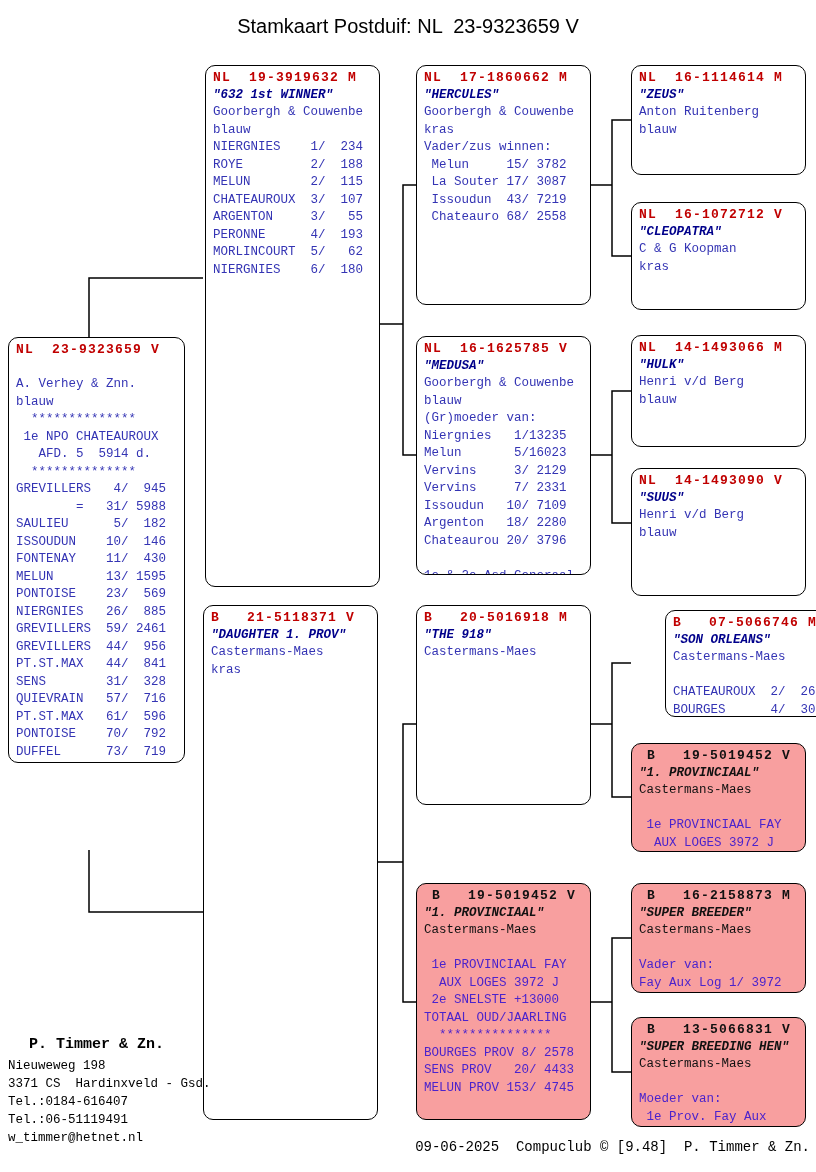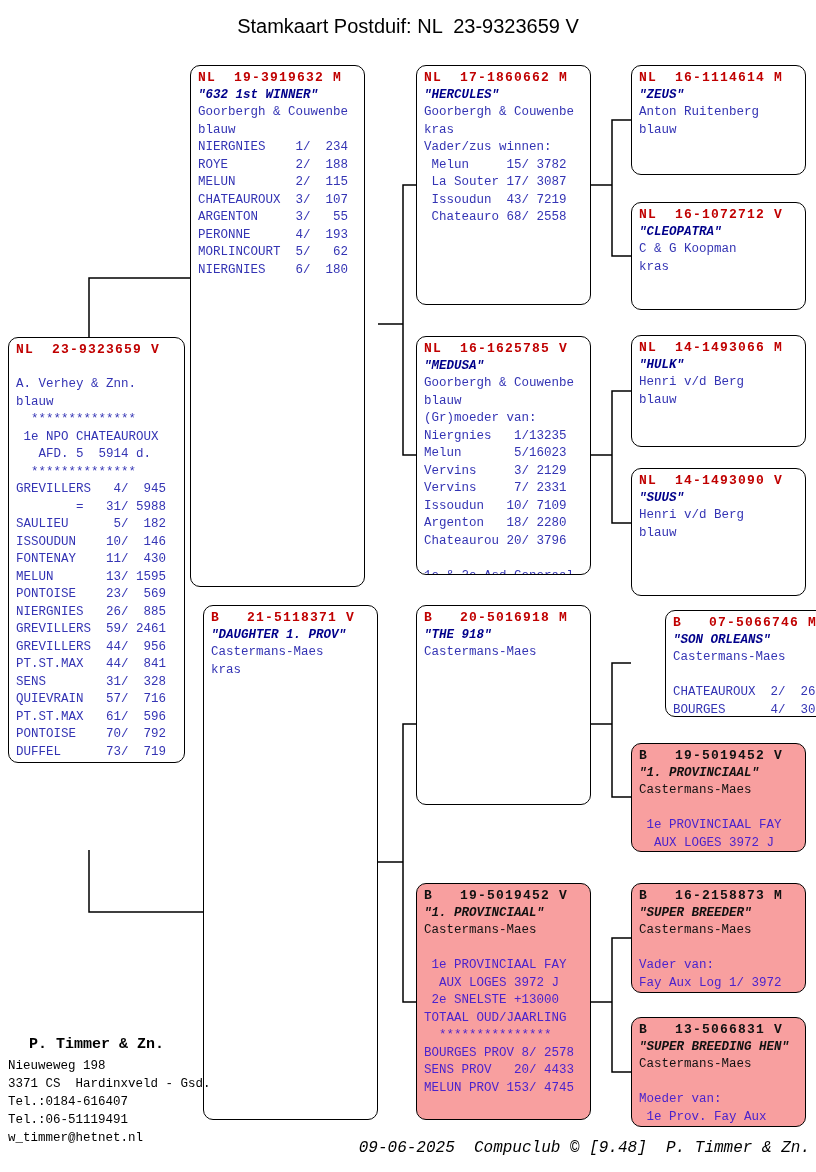--- a/index.html
+++ b/index.html
@@ -73,7 +73,7 @@
     <div class="ln blue">DUFFEL      73/  719</div>
   </div>
 
-  <div class="box" style="left:190px;top:65px;width:175px;height:522px">
+  <div class="box" style="left:205px;top:65px;width:175px;height:522px">
     <div class="ln ring">NL  19-3919632 M</div>
     <div class="ln bname">"632 1st WINNER"</div>
     <div class="ln blue">Goorbergh &amp; Couwenbe</div>

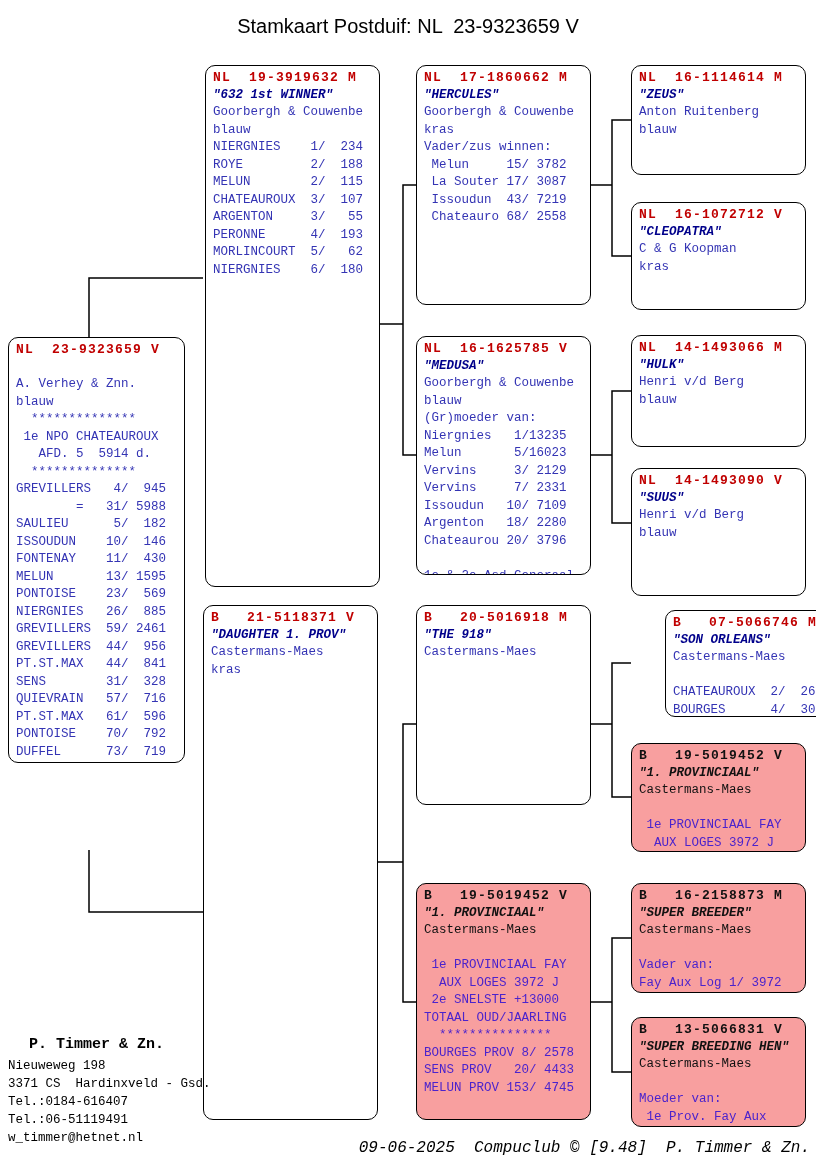--- a/index.html
+++ b/index.html
@@ -13,7 +13,7 @@
   .box.pink{background:#f89f9f;}
   .ln{height:17.5px;line-height:17.5px;font-size:12.5px;white-space:pre;}
   .ring{color:#c00000;font-weight:bold;font-size:13px;letter-spacing:1.2px;}
-  .ring-dark{color:#111;font-weight:bold;font-size:13px;letter-spacing:1.2px;}
+  .ring-dark{color:#111;font-weight:bold;font-size:13px;letter-spacing:1.2px;margin-left:8px;}
   .bname{color:#00008b;font-weight:bold;font-style:italic;}
   .dkname{color:#111;font-weight:bold;font-style:italic;}
   .blue{color:#3434b4;}

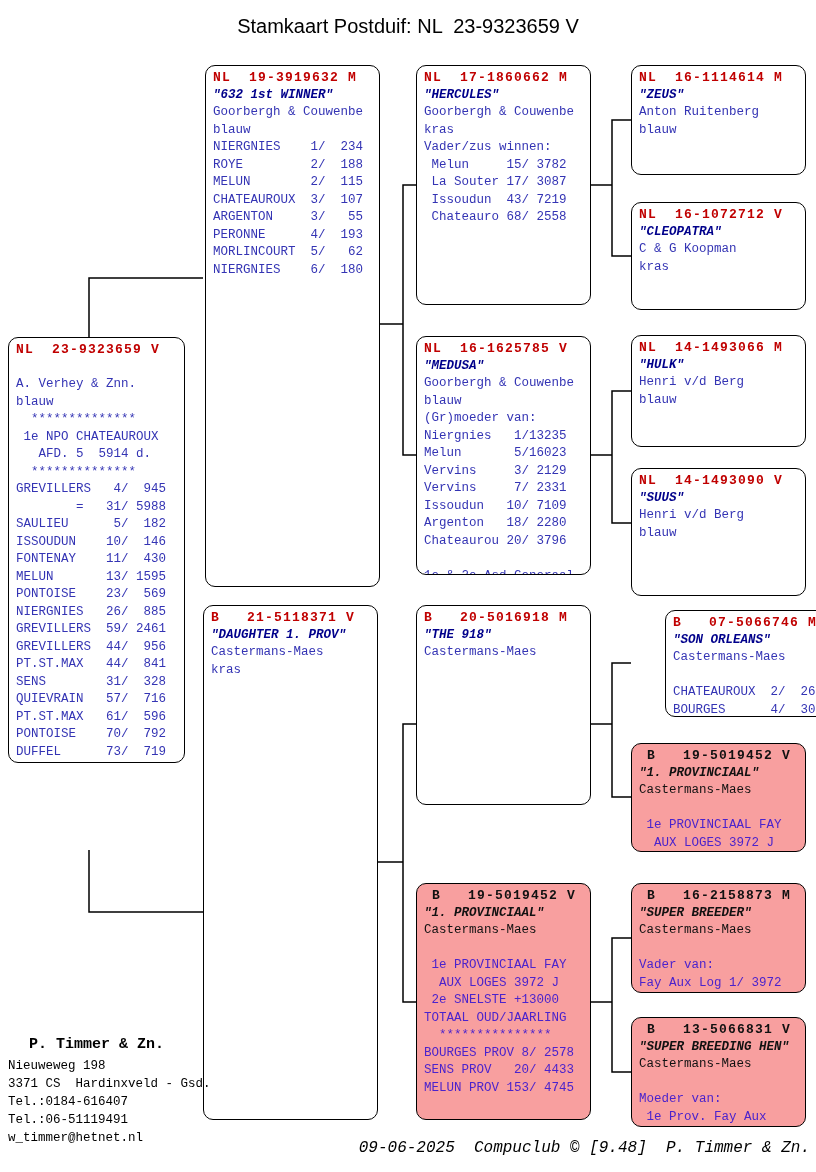--- a/index.html
+++ b/index.html
@@ -23,7 +23,7 @@
   #breeder{position:absolute;left:8px;top:1033px;}
   #breeder .bname-big{font-size:15px;font-weight:bold;height:24px;line-height:24px;white-space:pre;color:#000;margin-left:21px;}
   #breeder .ln{height:18px;line-height:18px;color:#000;}
-  #footer{position:absolute;right:6px;top:1139px;font-size:16px;font-style:italic;
+  #footer{position:absolute;right:6px;top:1139px;font-size:14px;
           white-space:pre;color:#000;}
 </style>
 </head>

